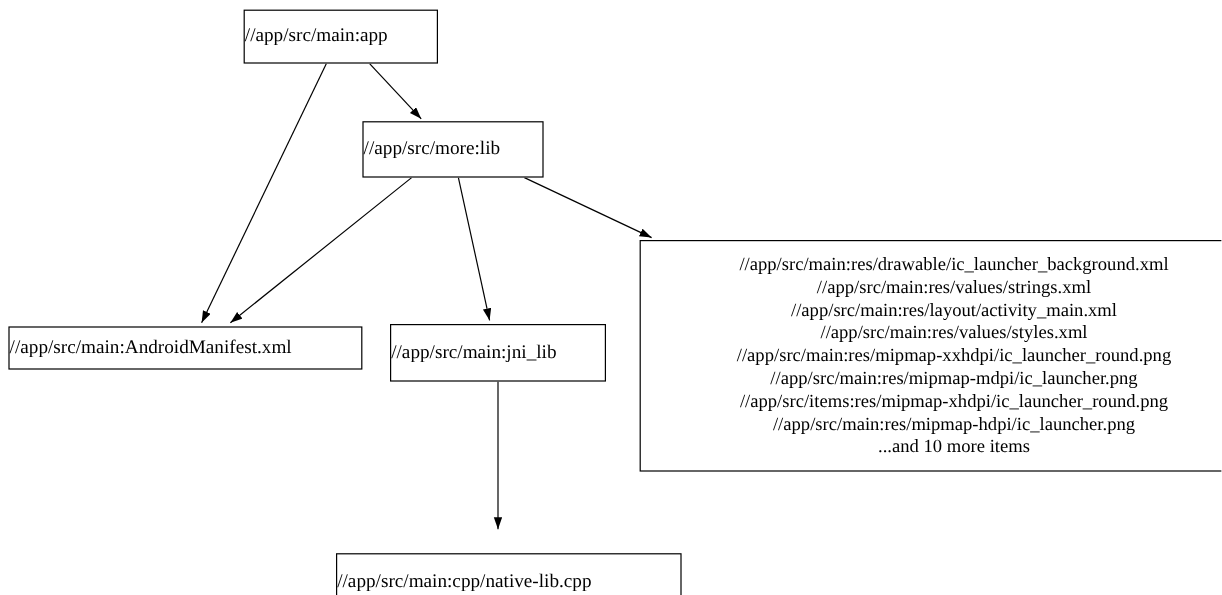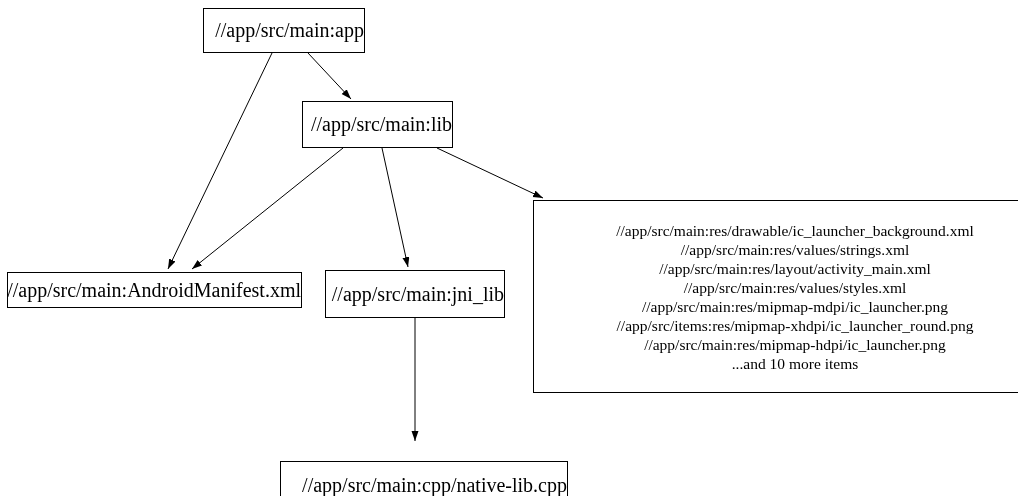--- a/index.html
+++ b/index.html
@@ -29,10 +29,10 @@
     background: #ffffff;
     display: flex;
     align-items: center;
-    justify-content: flex-end;
+    justify-content: flex-start;
     text-align: center;
     color: #000000;
-    font-size: 20px;
+    font-size: 16px;
     line-height: 1.15;
     white-space: nowrap;
   }

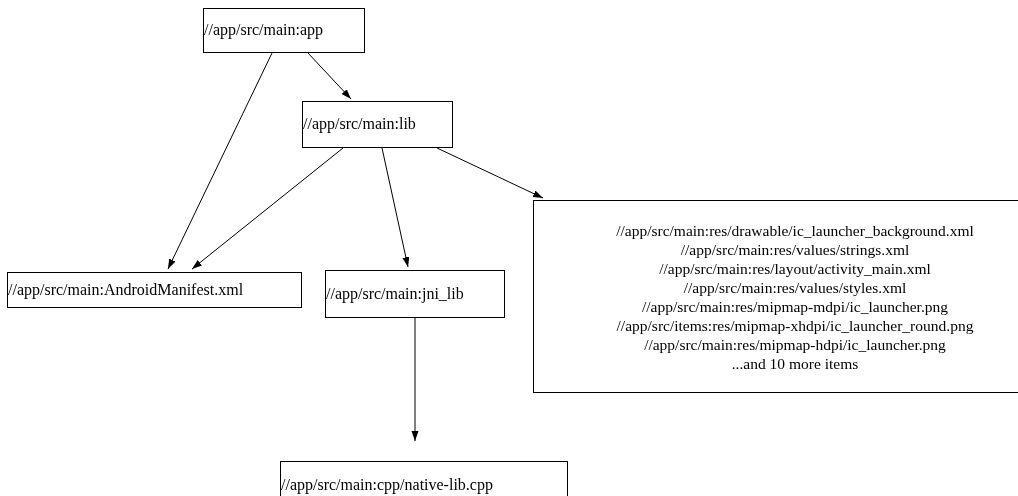--- a/index.html
+++ b/index.html
@@ -74,7 +74,7 @@
   </div>
 
   <div class="node node-lib">
-    <span>//app/src/main:lib</span>
+    <span>//app/src/more:lib</span>
   </div>
 
   <div class="node node-manifest">

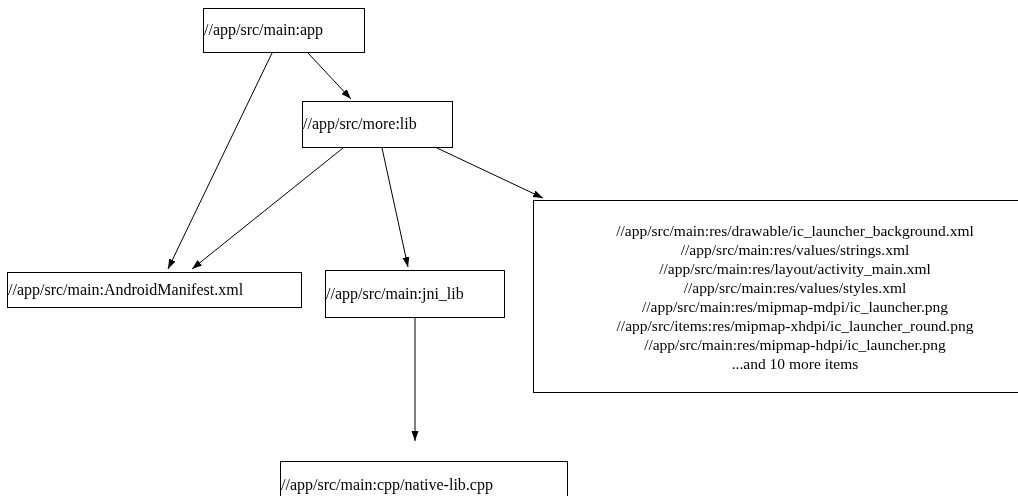--- a/index.html
+++ b/index.html
@@ -90,6 +90,7 @@
     <div class="res-line">//app/src/main:res/values/strings.xml</div>
     <div class="res-line">//app/src/main:res/layout/activity_main.xml</div>
     <div class="res-line">//app/src/main:res/values/styles.xml</div>
+    <div class="res-line">//app/src/main:res/mipmap-xxhdpi/ic_launcher_round.png</div>
     <div class="res-line">//app/src/main:res/mipmap-mdpi/ic_launcher.png</div>
     <div class="res-line">//app/src/items:res/mipmap-xhdpi/ic_launcher_round.png</div>
     <div class="res-line">//app/src/main:res/mipmap-hdpi/ic_launcher.png</div>

